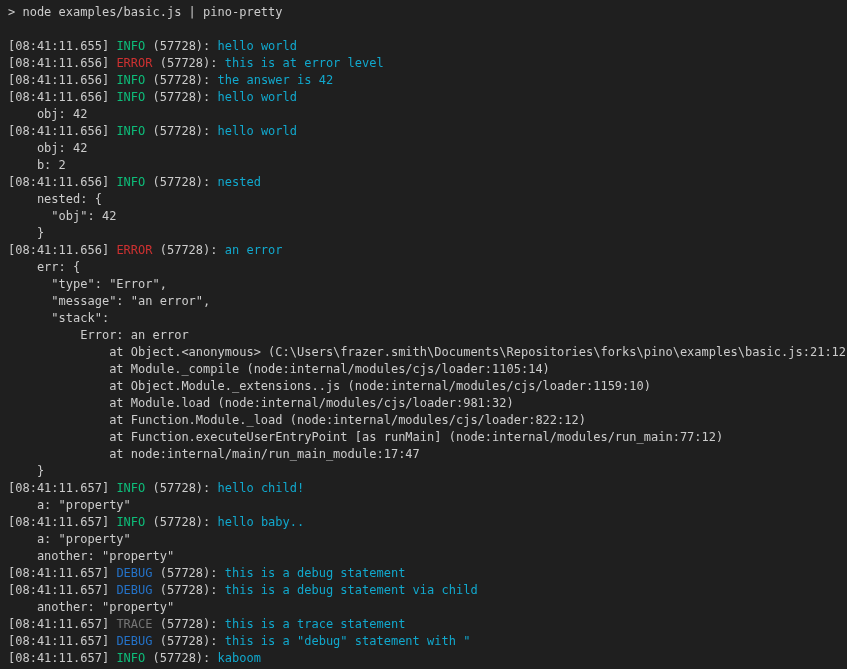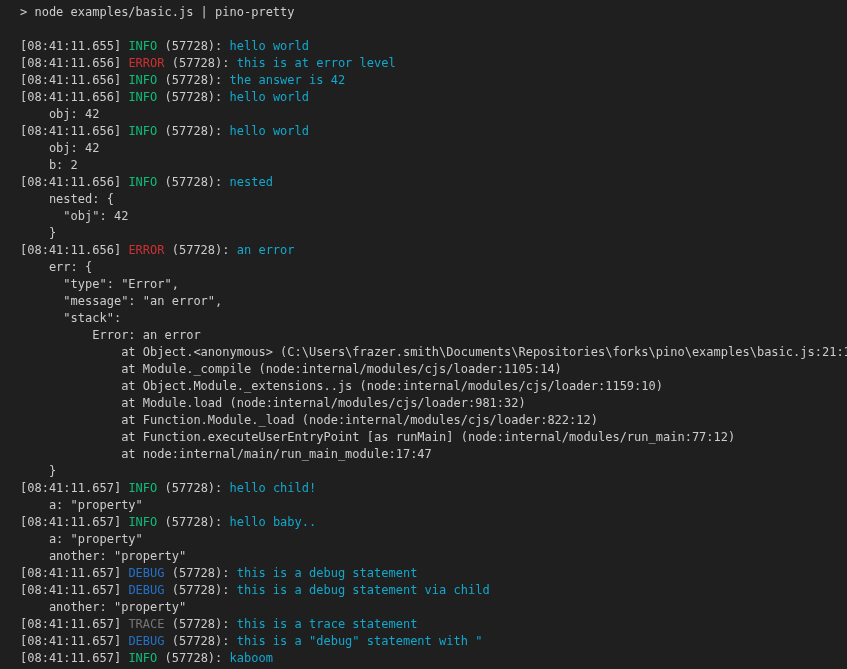--- a/index.html
+++ b/index.html
@@ -28,7 +28,6 @@
   .terminal .line {
     height: 17px;
     white-space: pre;
-    margin-left: 12px;
   }
 </style>
 </head>

